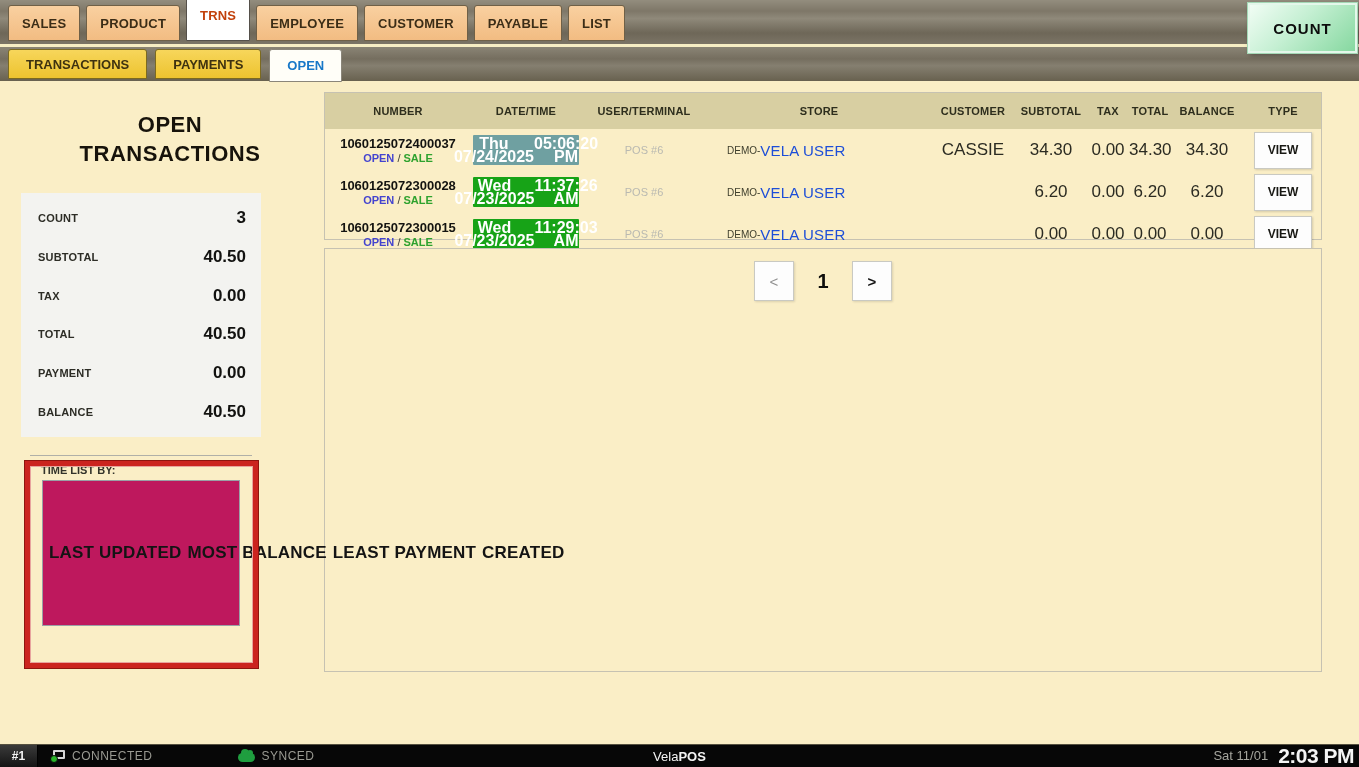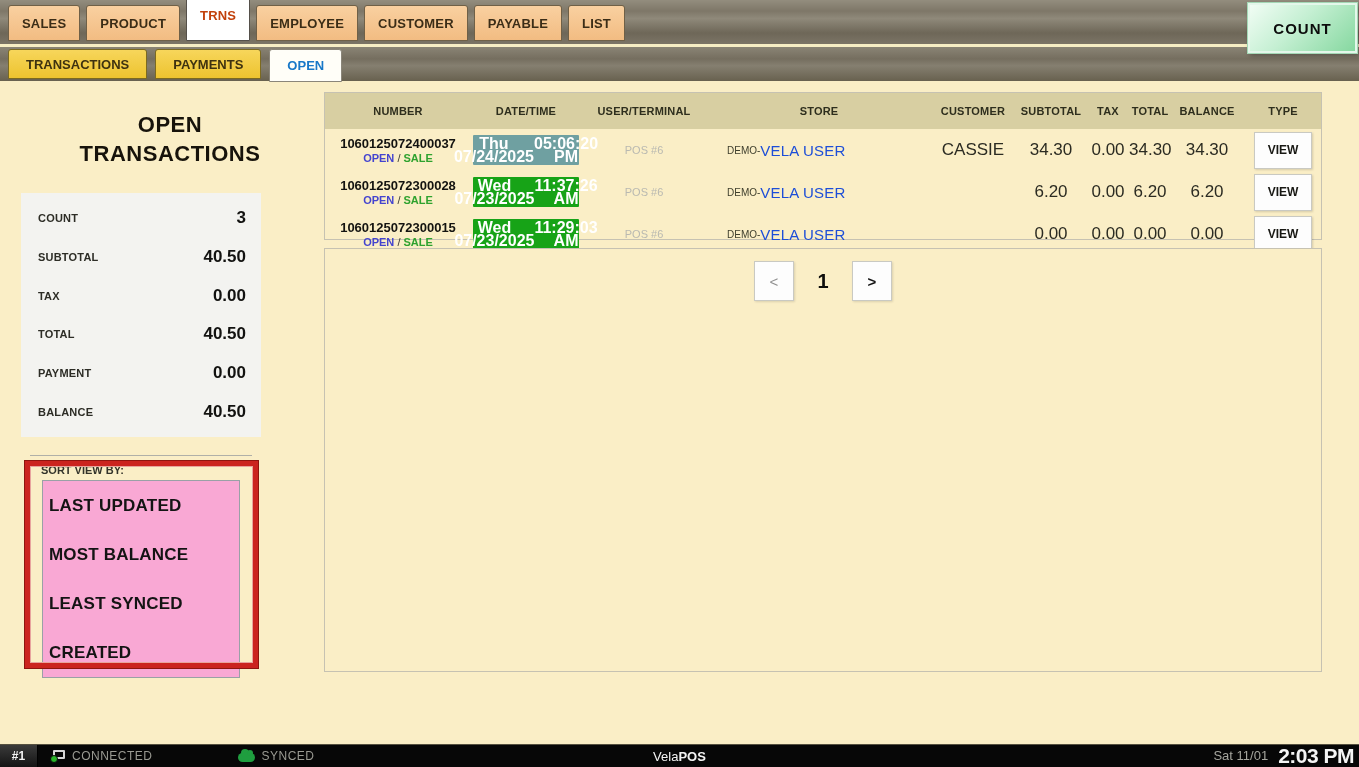--- a/index.html
+++ b/index.html
@@ -158,7 +158,7 @@
 
 <div class="divider"></div>
 
-<div class="sort-label">SORT VIEW BY:</div>
+<div class="sort-label">TIME LIST BY:</div>
 <div class="sort-box">
   <div class="sort-item">LAST UPDATED</div>
   <div class="sort-item">MOST BALANCE</div>

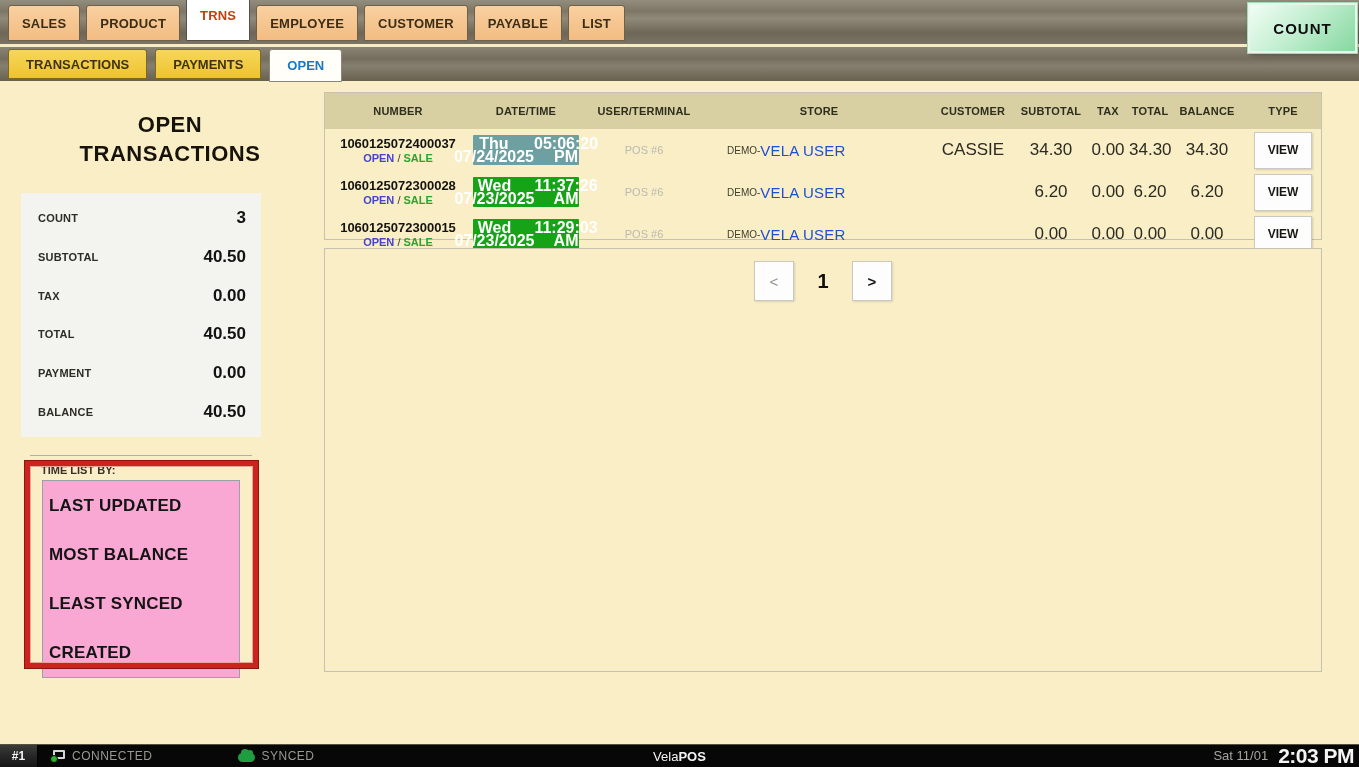--- a/index.html
+++ b/index.html
@@ -43,8 +43,8 @@
   .divider { position:absolute; left:30px; top:455px; width:222px; height:1px; background:#b0b0a8; }
 
   .sort-label { position:absolute; left:41px; top:464px; font-size:11px; font-weight:bold; color:#33332a; z-index:1; }
-  .sort-box { position:absolute; left:42px; top:480px; width:198px; height:198px;
-    background:#f9a8d4; border:1px solid #9aa0a6; z-index:2; display:flex; flex-direction:column; }
+  .sort-box { position:absolute; left:42px; top:480px; width:198px; height:146px;
+    background:#be185d; border:1px solid #9aa0a6; z-index:2; display:flex; flex-direction:row; }
   .sort-item { flex:1; display:flex; align-items:center; padding-left:6px;
     font-size:17px; font-weight:bold; color:#141414; letter-spacing:.2px; cursor:pointer; white-space:nowrap; }
   .sort-item.selected { background:#2d9fd6; color:#ffffff; }

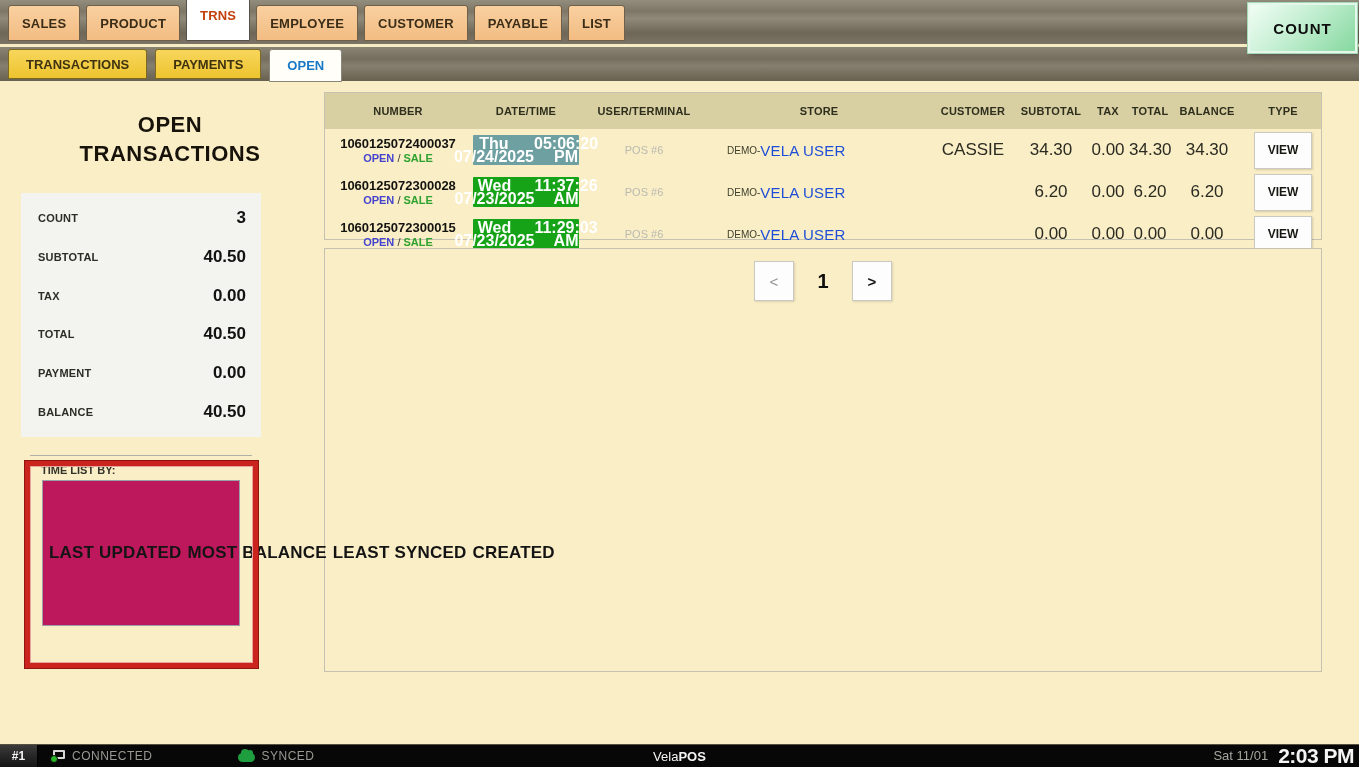--- a/index.html
+++ b/index.html
@@ -162,7 +162,7 @@
 <div class="sort-box">
   <div class="sort-item">LAST UPDATED</div>
   <div class="sort-item">MOST BALANCE</div>
-  <div class="sort-item">LEAST SYNCED</div>
+  <div class="sort-item">LEAST PAYMENT</div>
   <div class="sort-item">CREATED</div>
 </div>
 <div class="red-frame"></div>

